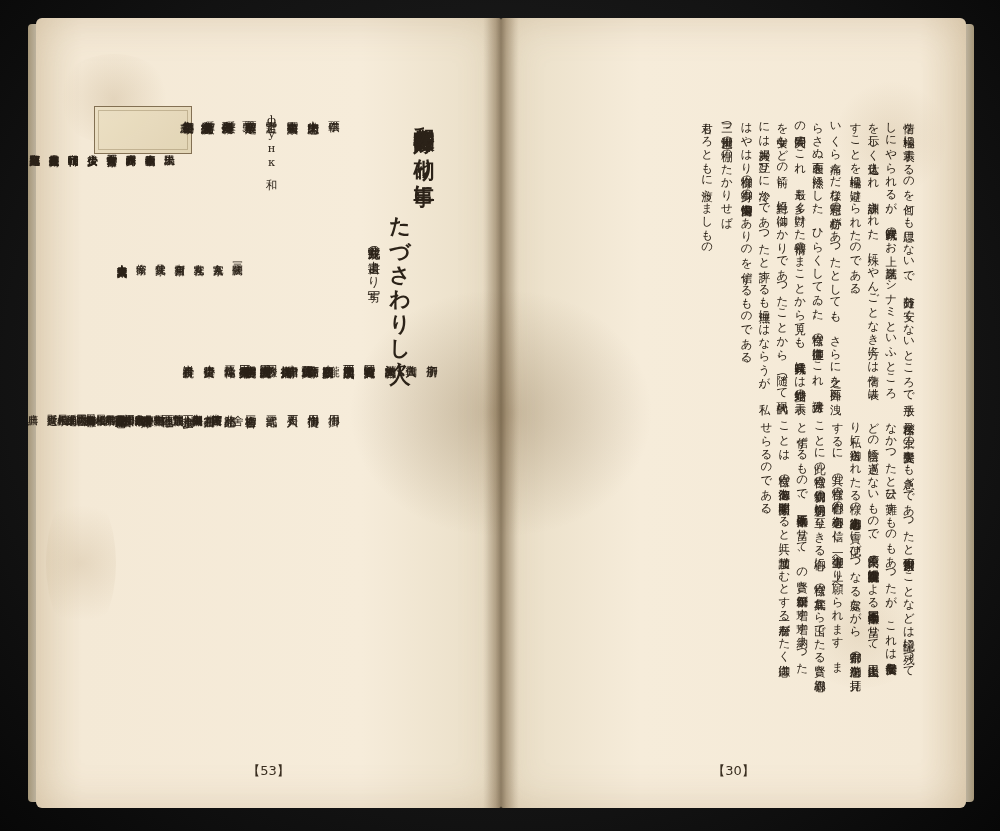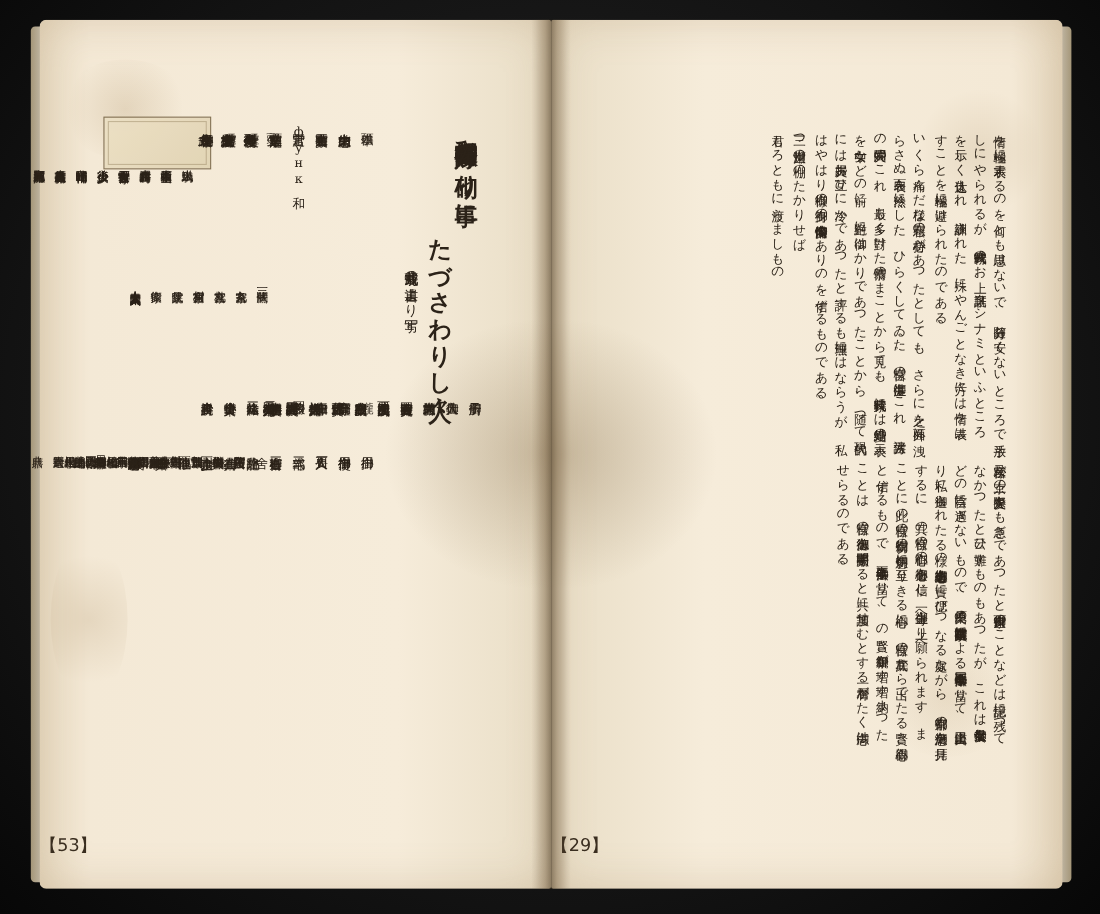--- a/index.html
+++ b/index.html
@@ -93,7 +93,7 @@
 
   .pagenum{
     position:absolute;bottom:28px;left:0;width:100%;
-    font-size:16px;color:#3a2e20;
+    text-align:center;font-size:13px;color:#3a2e20;
     font-family:"DejaVu Sans", sans-serif;
   }
 

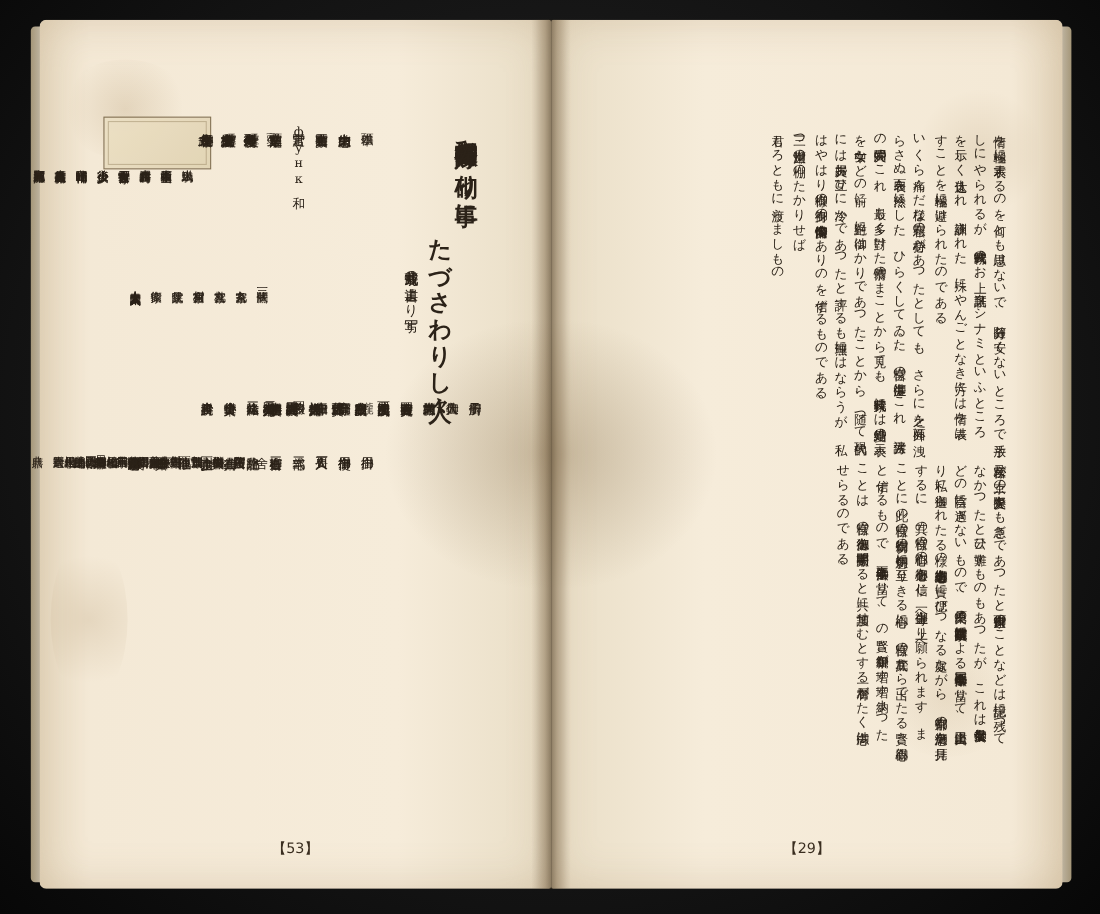--- a/index.html
+++ b/index.html
@@ -259,7 +259,7 @@
       </div>
 
       <div class="pagenum">
-        【<span>29</span>】
+        【<span>30</span>】
       </div>
     </div>
 

